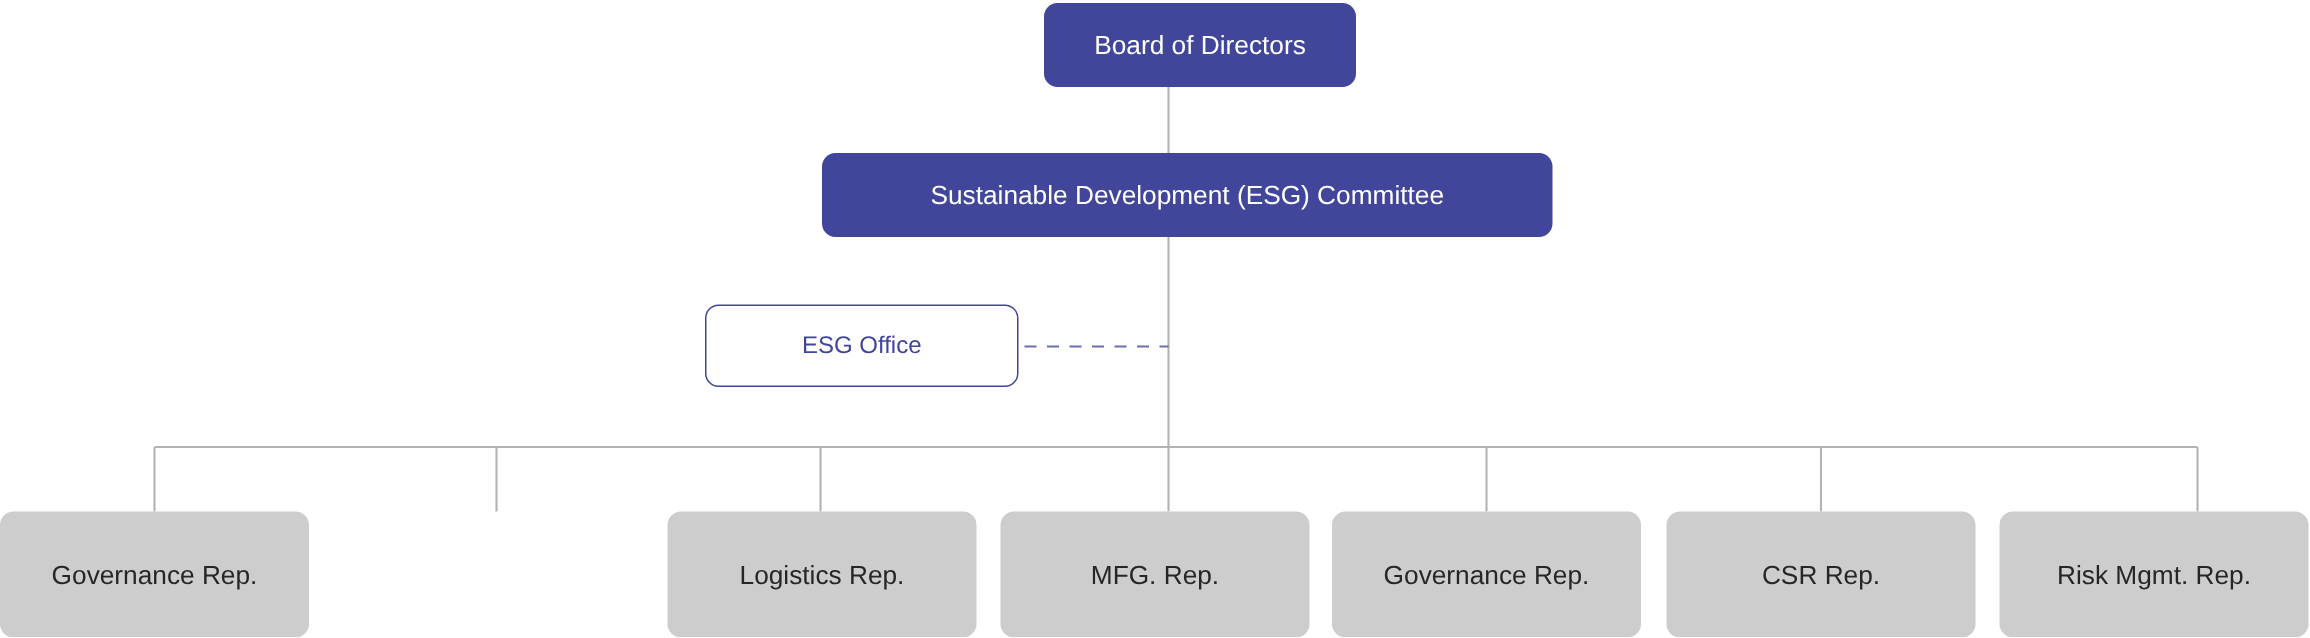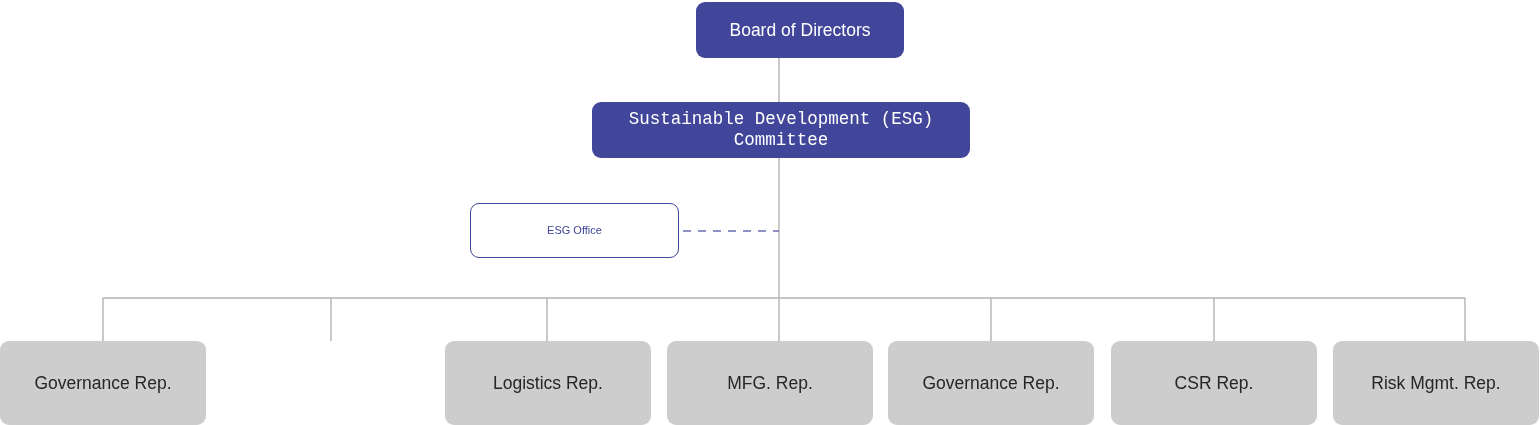--- a/index.html
+++ b/index.html
@@ -57,7 +57,7 @@
     text-align: center;
   }
   #board        { left: 674px;  top: 2px;   width: 208px; height: 56px; margin-left: 22px; }
-  #committee    { left: 592px;  top: 102px; width: 378px; height: 56px; font-family: Liberation Mono, monospace; }
+  #committee    { left: 548px;  top: 102px; width: 487px; height: 56px; }
   #esg-office   { left: 470px;  top: 203px; width: 209px; height: 55px; }
   .rep-box      { top: 341px;   height: 84px; width: 206px; }
 </style>

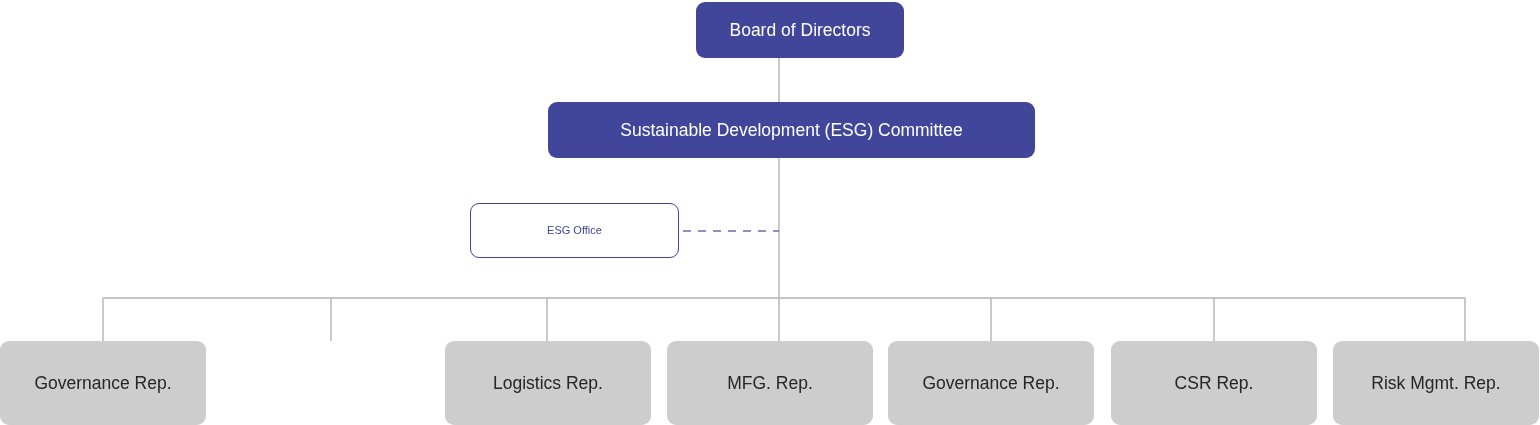--- a/index.html
+++ b/index.html
@@ -46,7 +46,7 @@
     background: #ffffff;
     color: #41469a;
     border: 1.6px solid #41469a;
-    font-size: 11px;
+    font-size: 16px;
     padding: 0 18px;
   }
   .node-gray {

